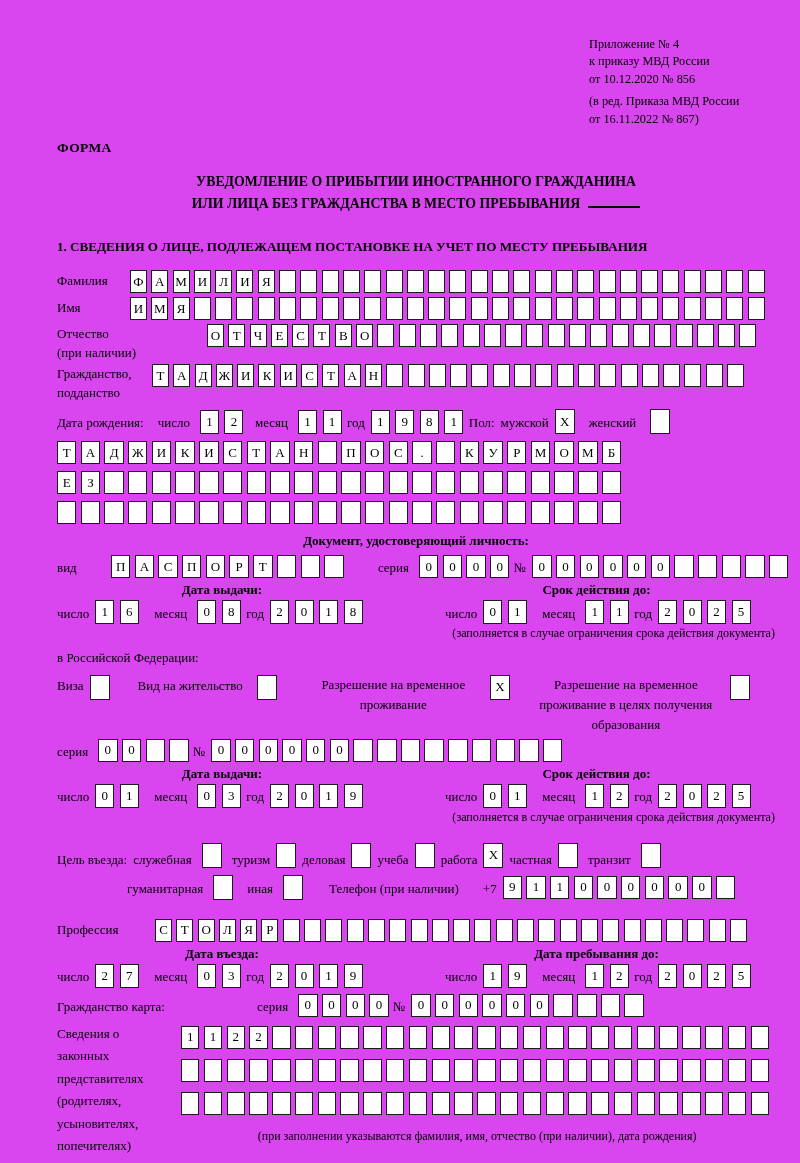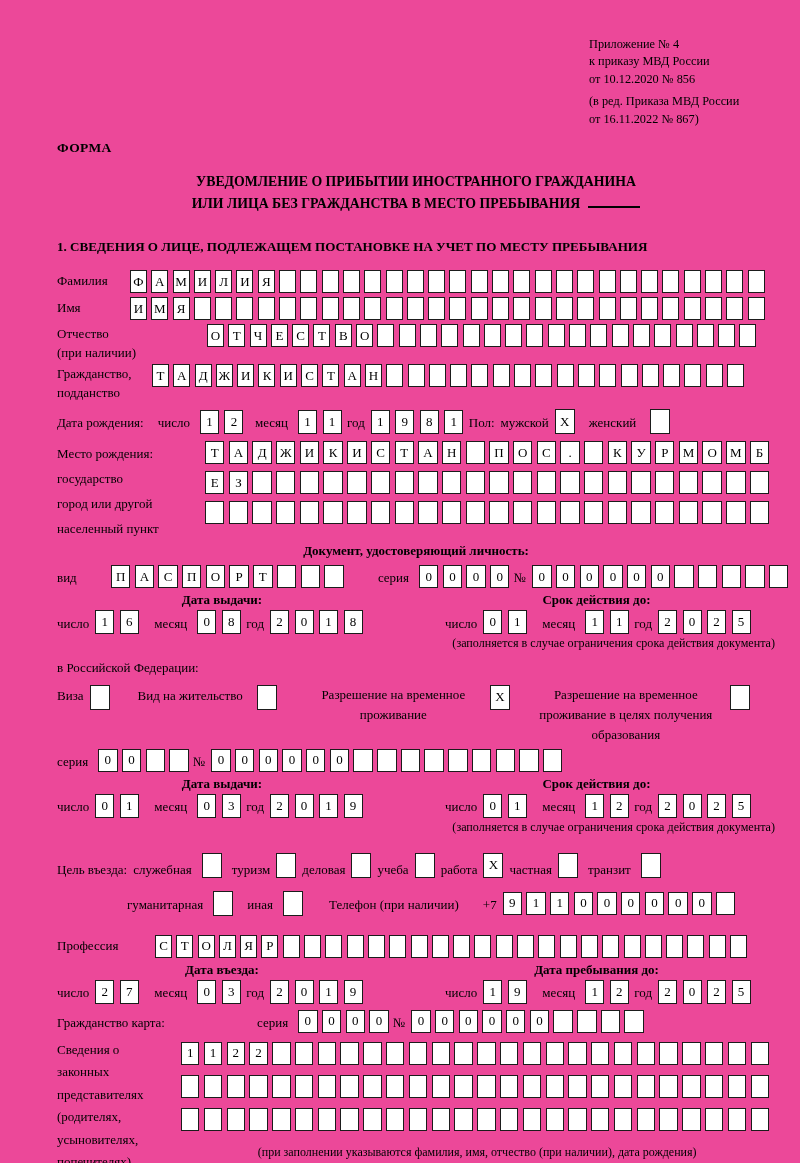--- a/index.html
+++ b/index.html
@@ -3,7 +3,7 @@
 <meta charset="utf-8">
 <style>
   html,body{margin:0;padding:0;background:#888;}
-  .page{position:relative;width:800px;height:1163px;background:#ec4899;color:#000;
+  .page{position:relative;width:800px;height:1163px;background:#d946ef;color:#000;
     font-family:"Liberation Serif","DejaVu Serif",serif;font-size:13px;
     padding:36px 25px 10px 57px;box-sizing:border-box;overflow:hidden;}
   

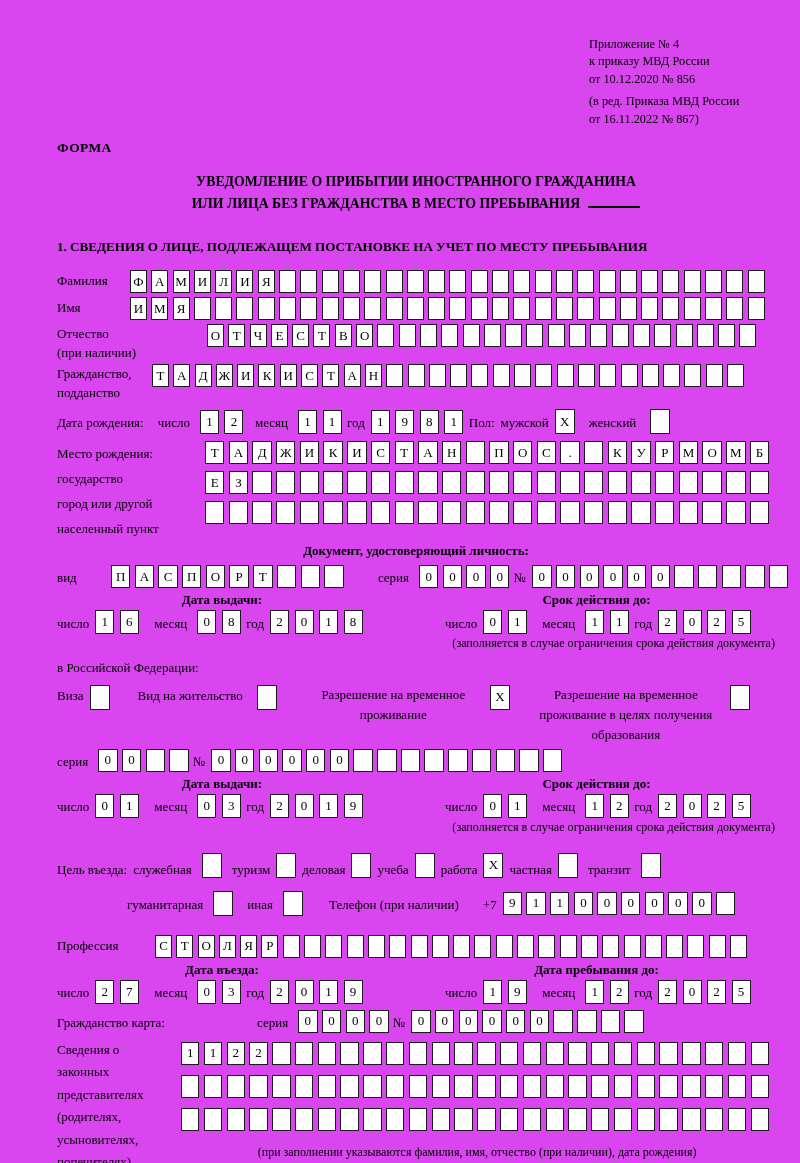--- a/index.html
+++ b/index.html
@@ -248,12 +248,6 @@
     </div>
 
     <div class="frow" style="margin-bottom:0;">
-      <div class="bp-labels w148">
-        <div>Место рождения:</div>
-        <div>государство</div>
-        <div>город или другой</div>
-        <div>населенный пункт</div>
-      </div>
       <div class="bp-rows">
         <div class="cells w">
             <span class="cell">Т</span>

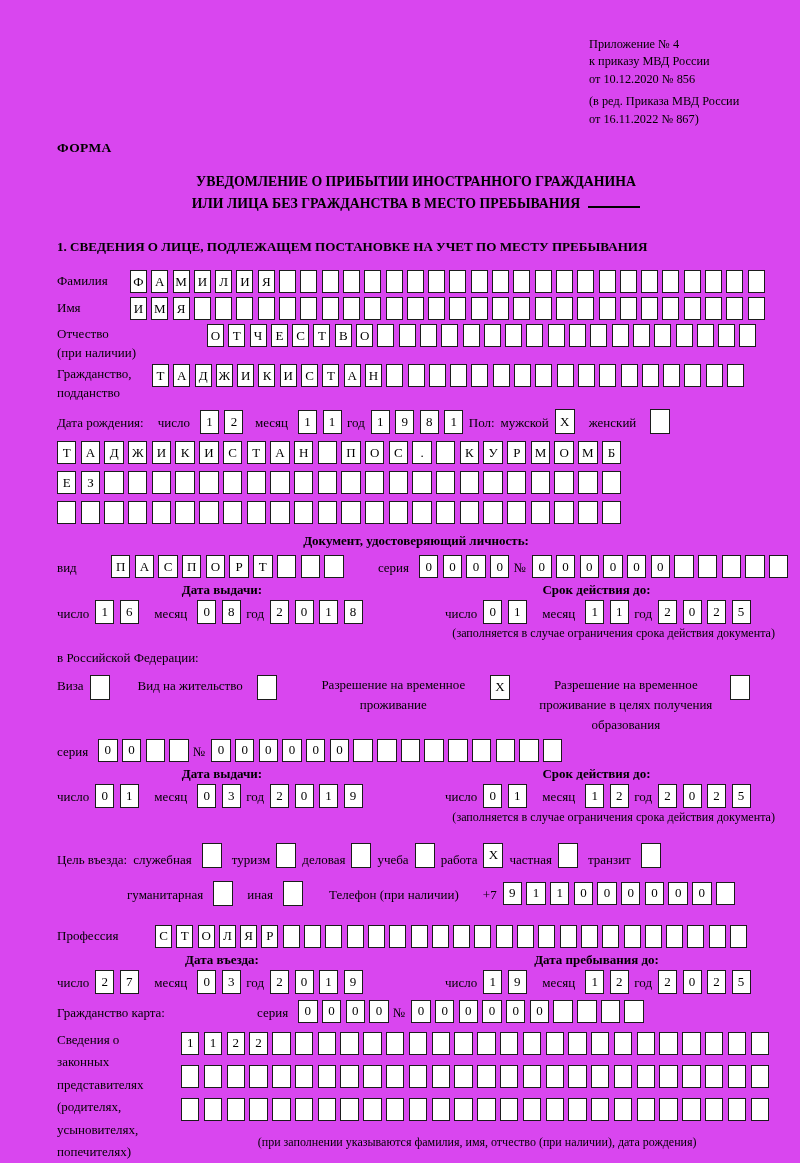--- a/index.html
+++ b/index.html
@@ -542,7 +542,7 @@
         </span>
     </div>
 
-    <div class="frow inline" style="margin-top:13px;text-align:right;">
+    <div class="frow inline" style="margin-top:7px;text-align:right;">
       <span class="lab" style="margin-left:70px;">гуманитарная</span>
       <span class="cells cb gap10">
           <span class="cell"></span>

